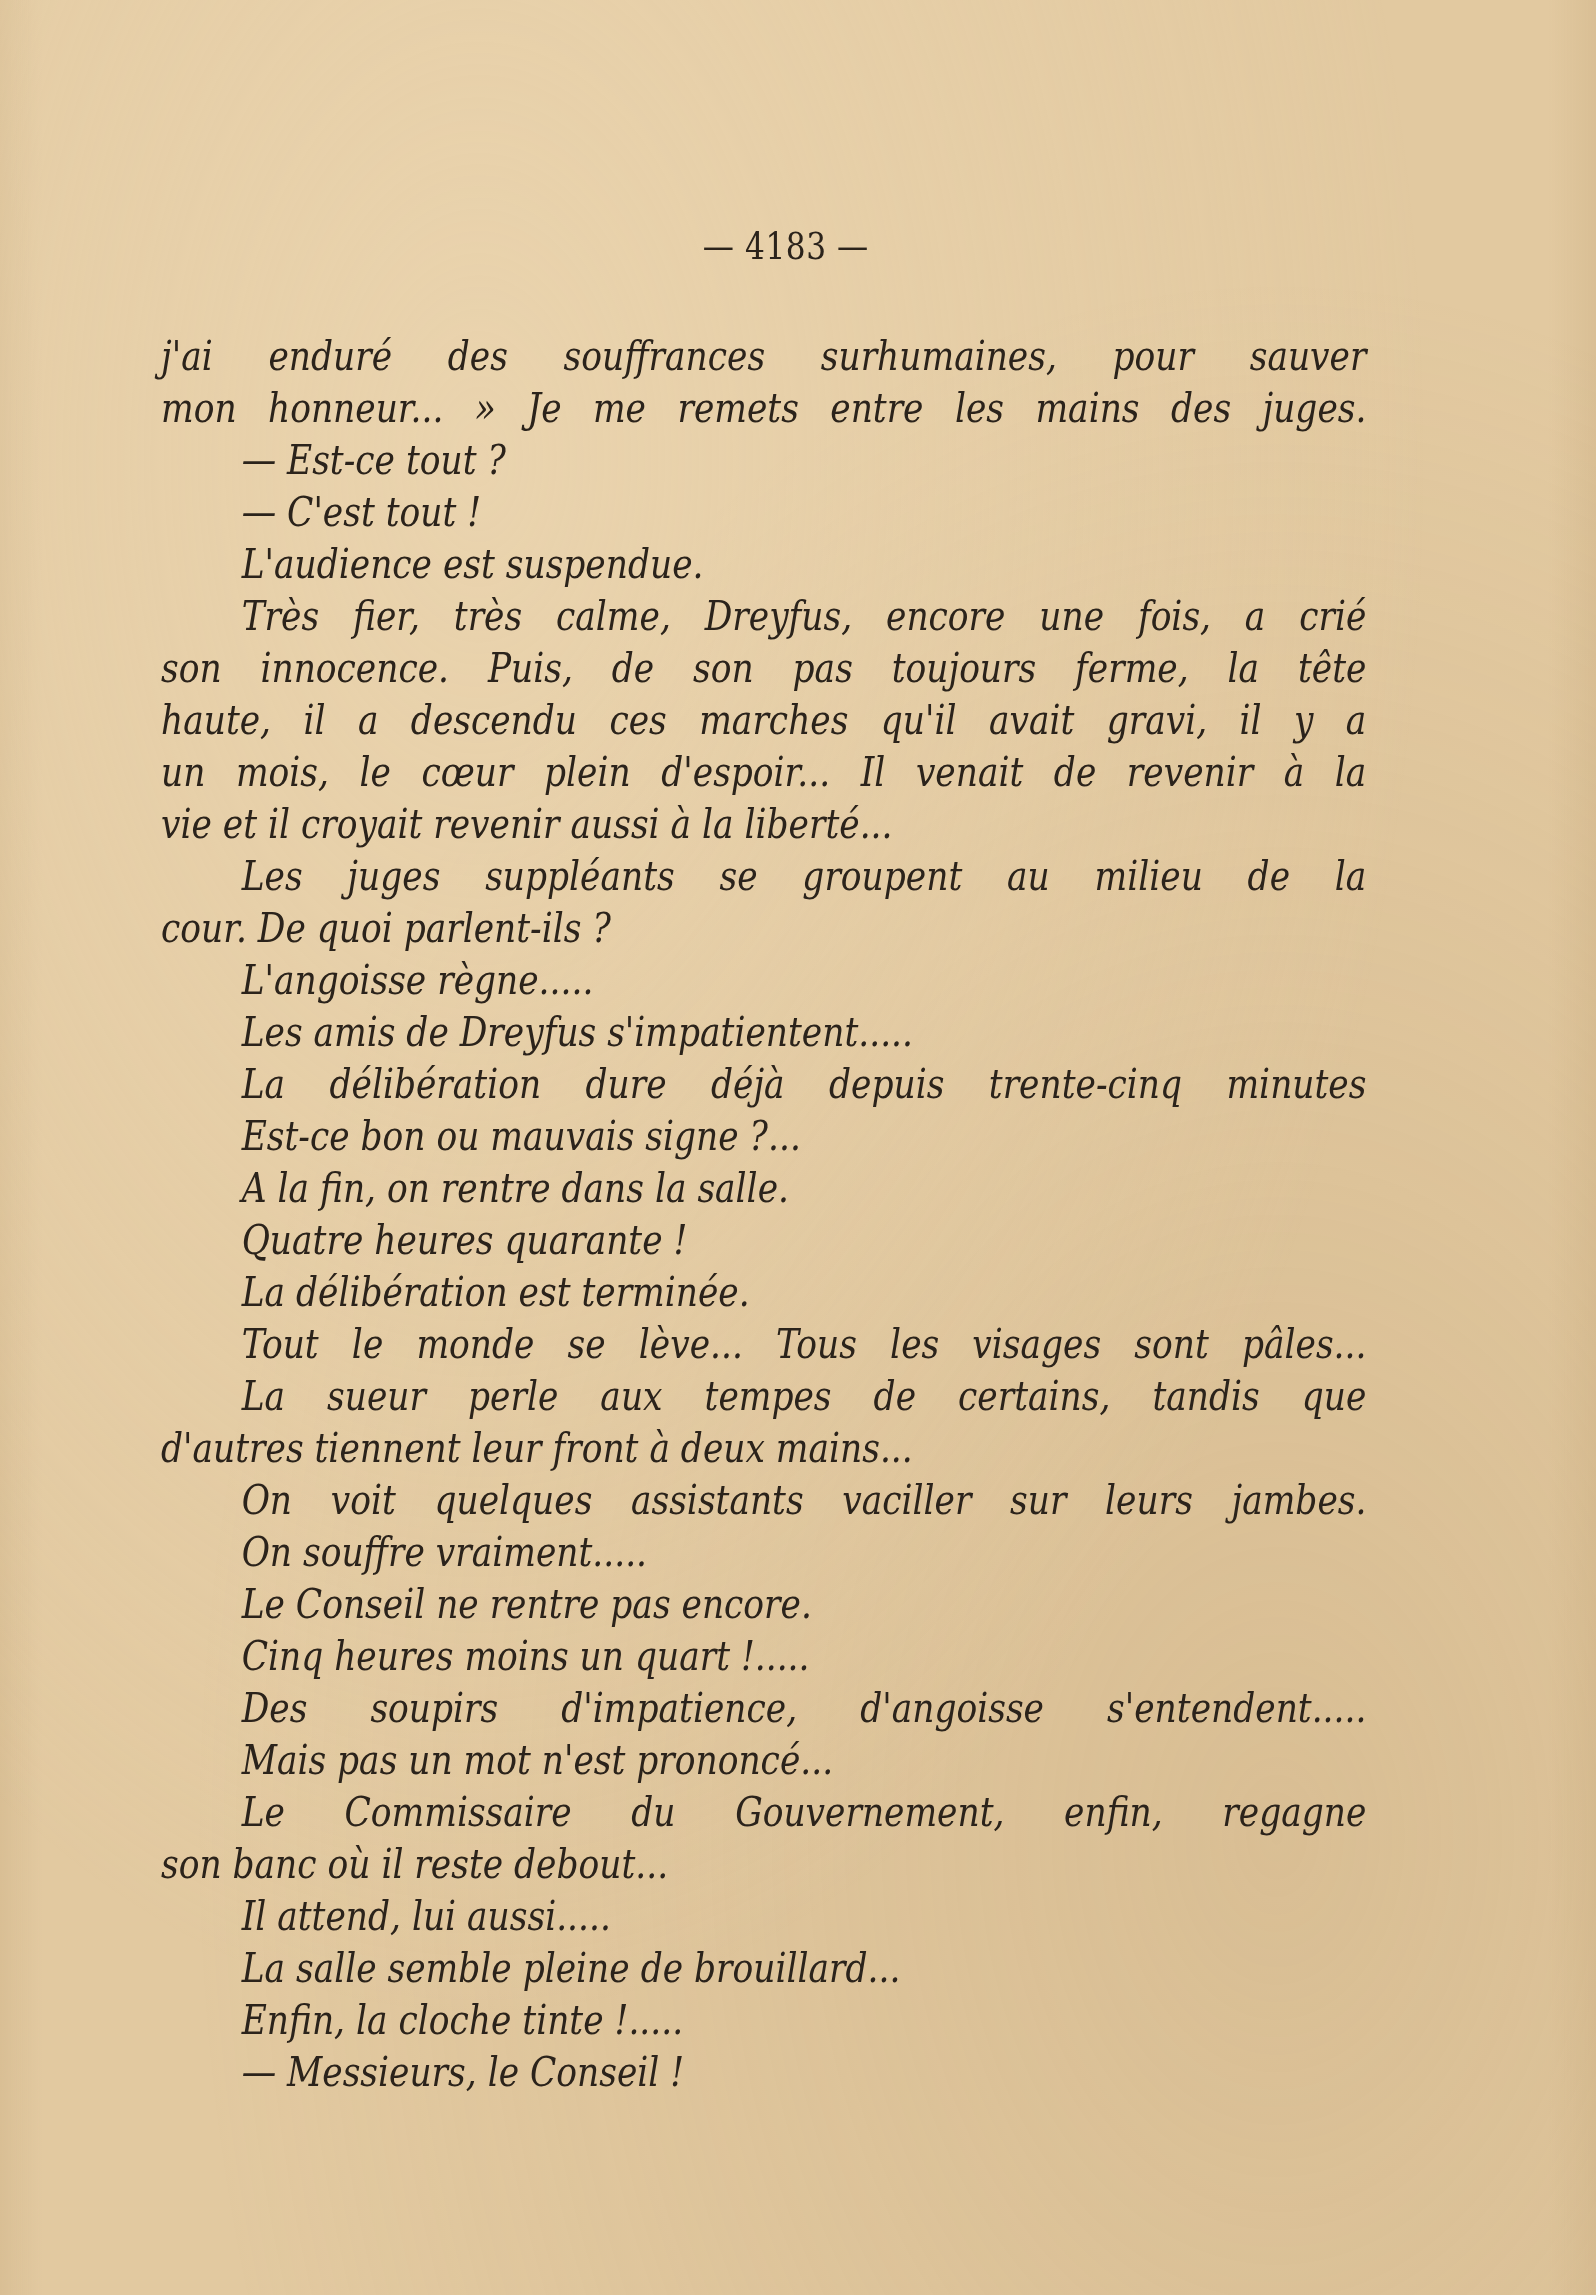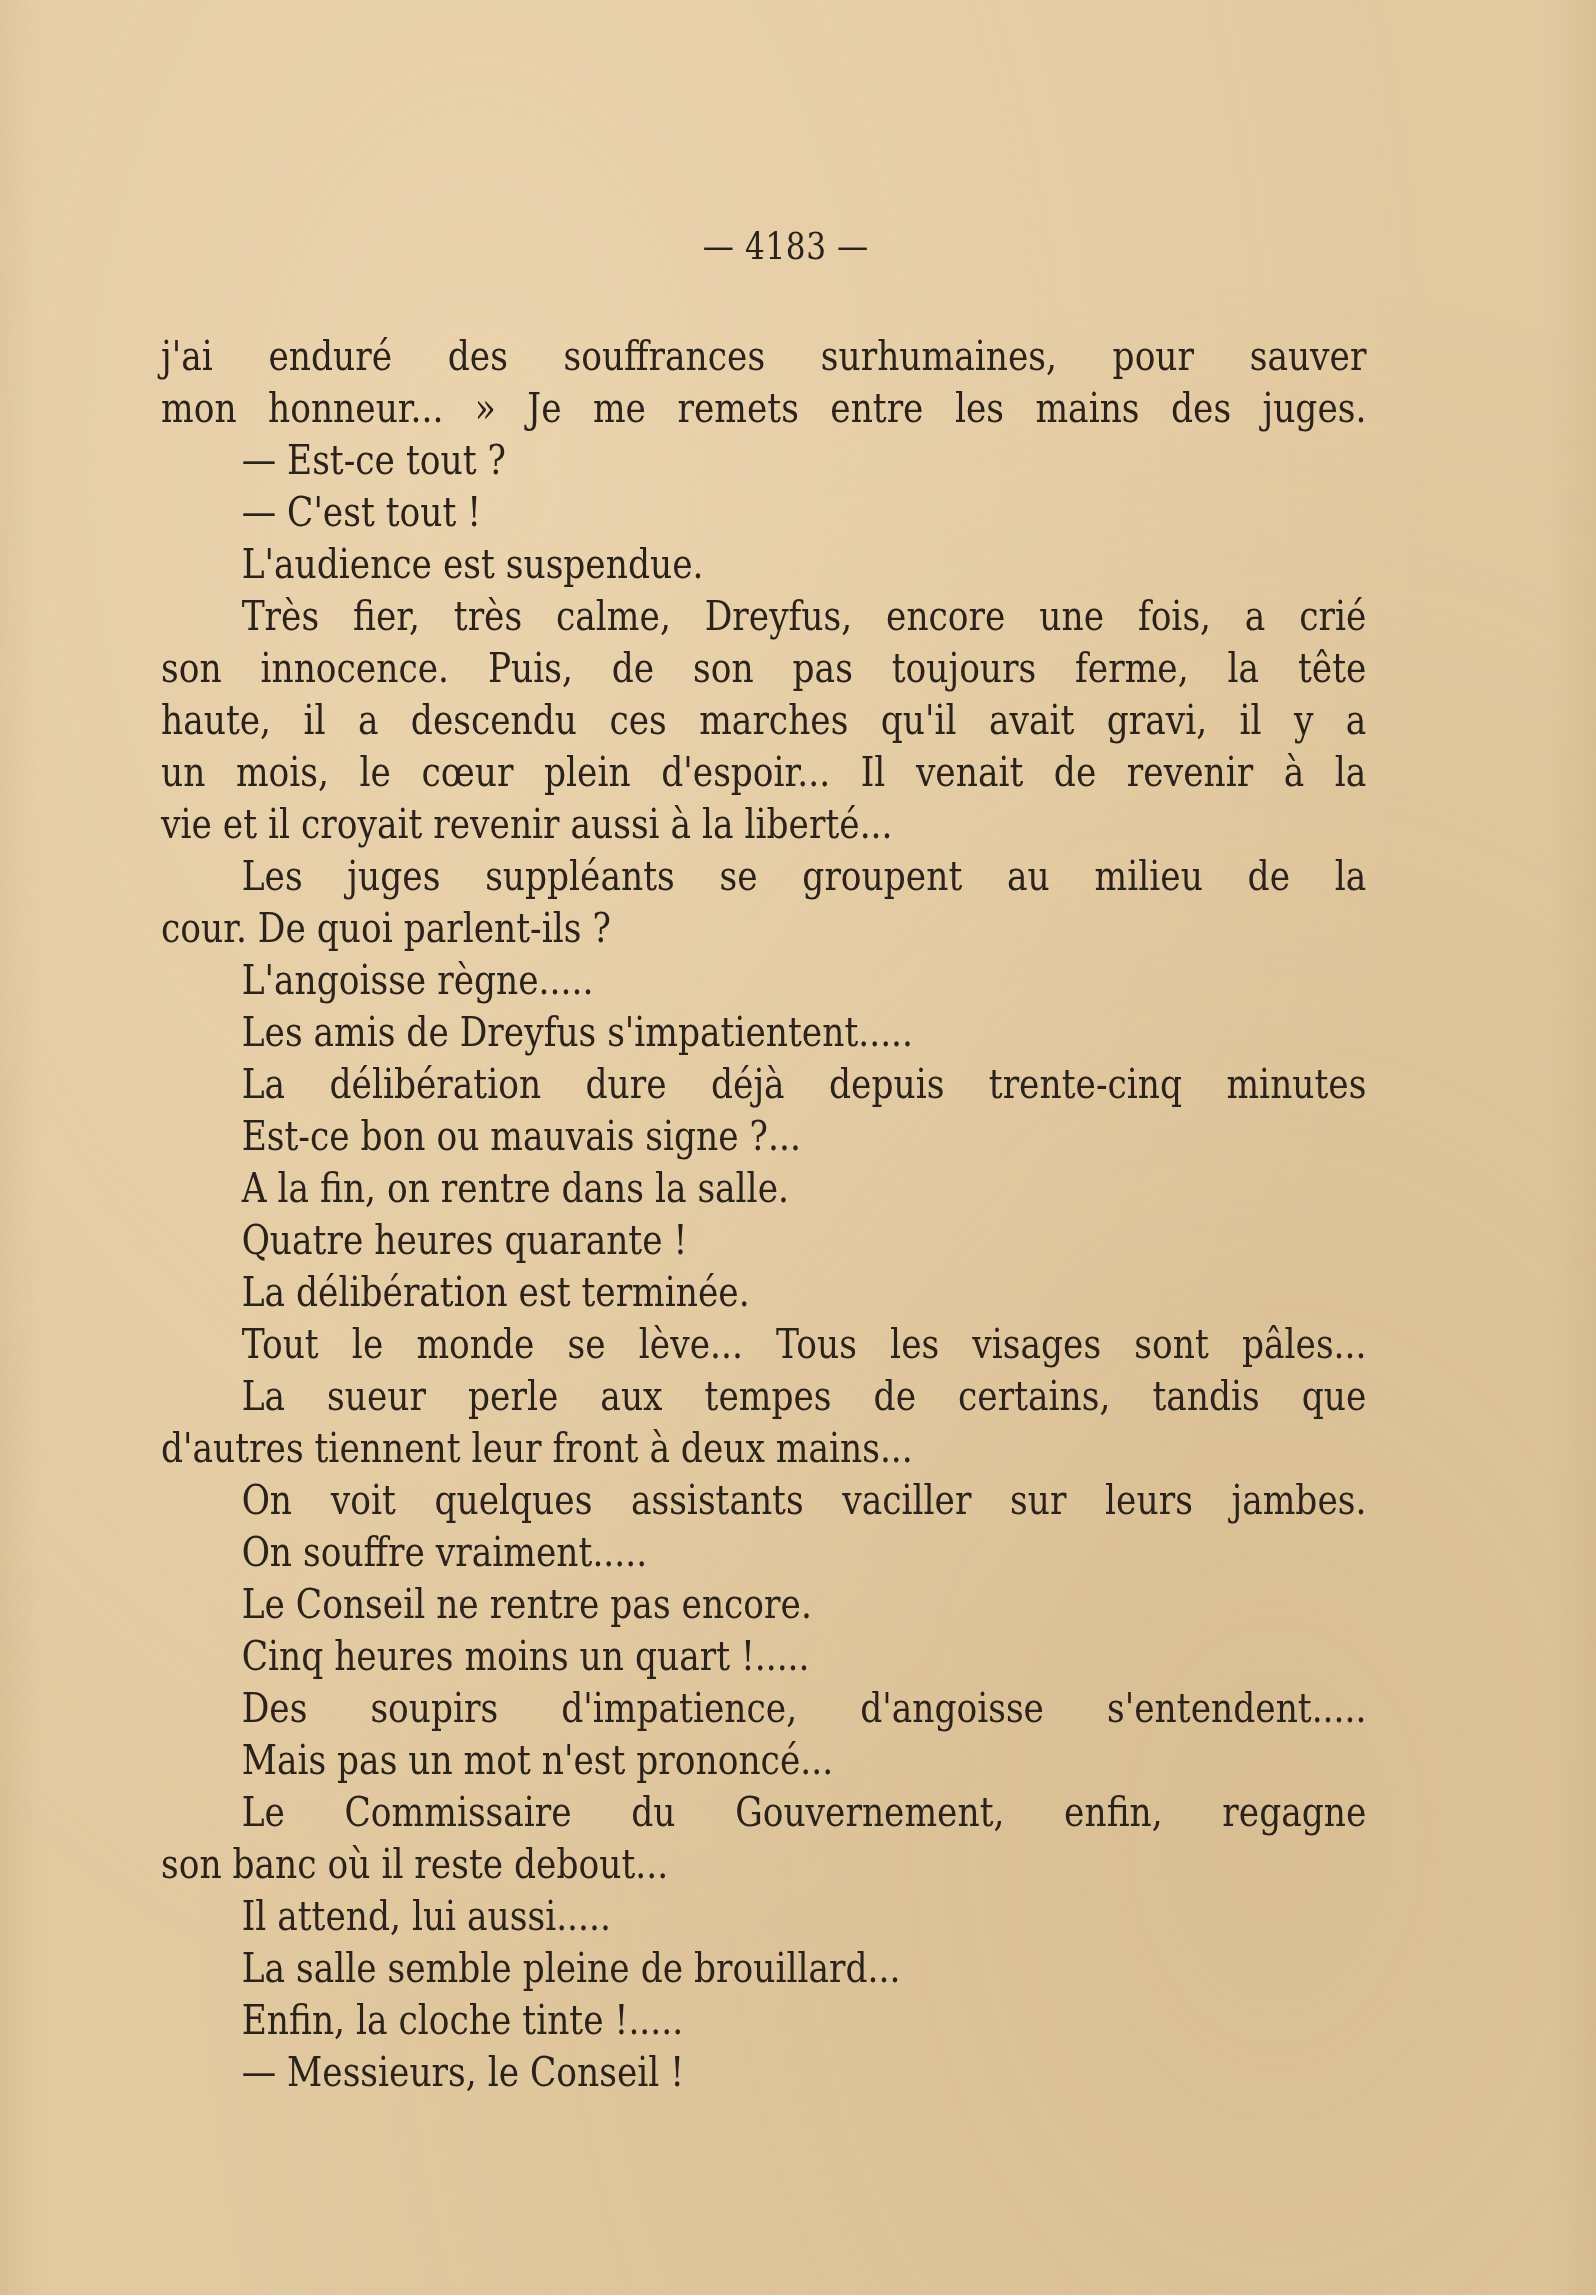--- a/index.html
+++ b/index.html
@@ -21,7 +21,7 @@
       text-align: center; font-size: 38px; letter-spacing: 0.7px;
       transform: scaleX(0.82); transform-origin: 728px 0;
     }
-    .body-text { position: absolute; left: 161px; top: 330px; width: 1205px; }
+    .body-text { position: absolute; left: 161px; top: 330px; width: 1205px; font-style: italic; }
     .line {
       height: 52px; line-height: 52px;
       font-size: 41px; white-space: nowrap;

